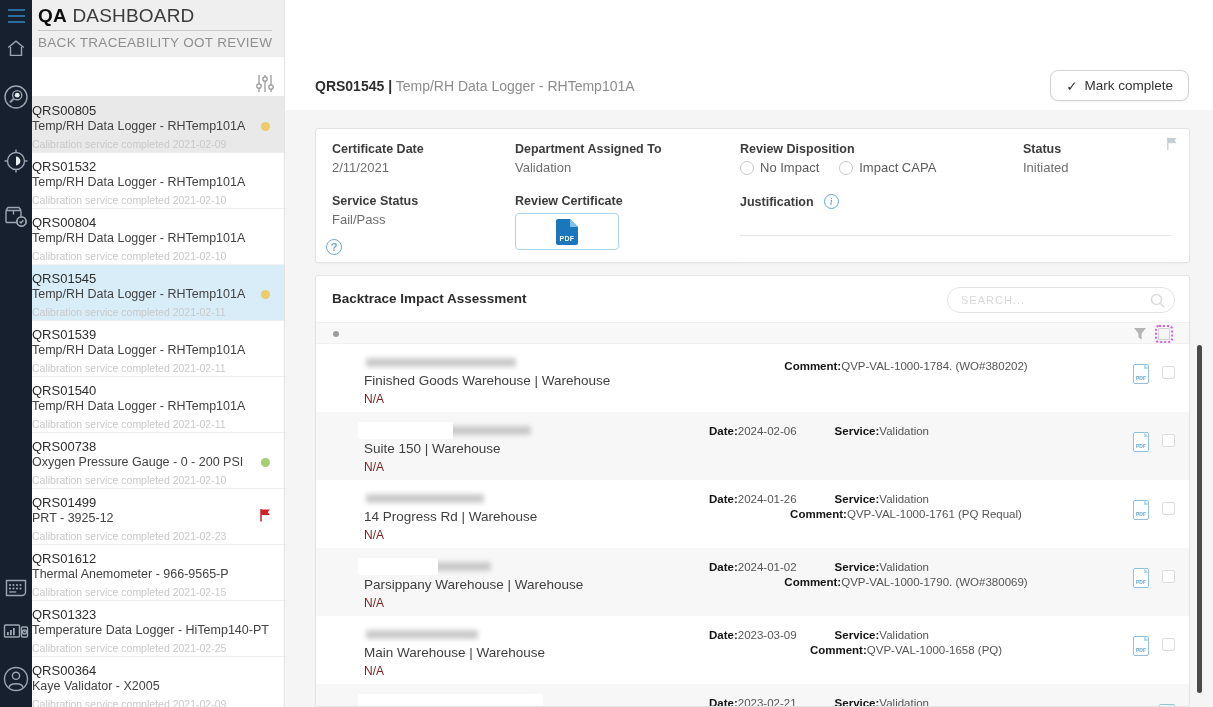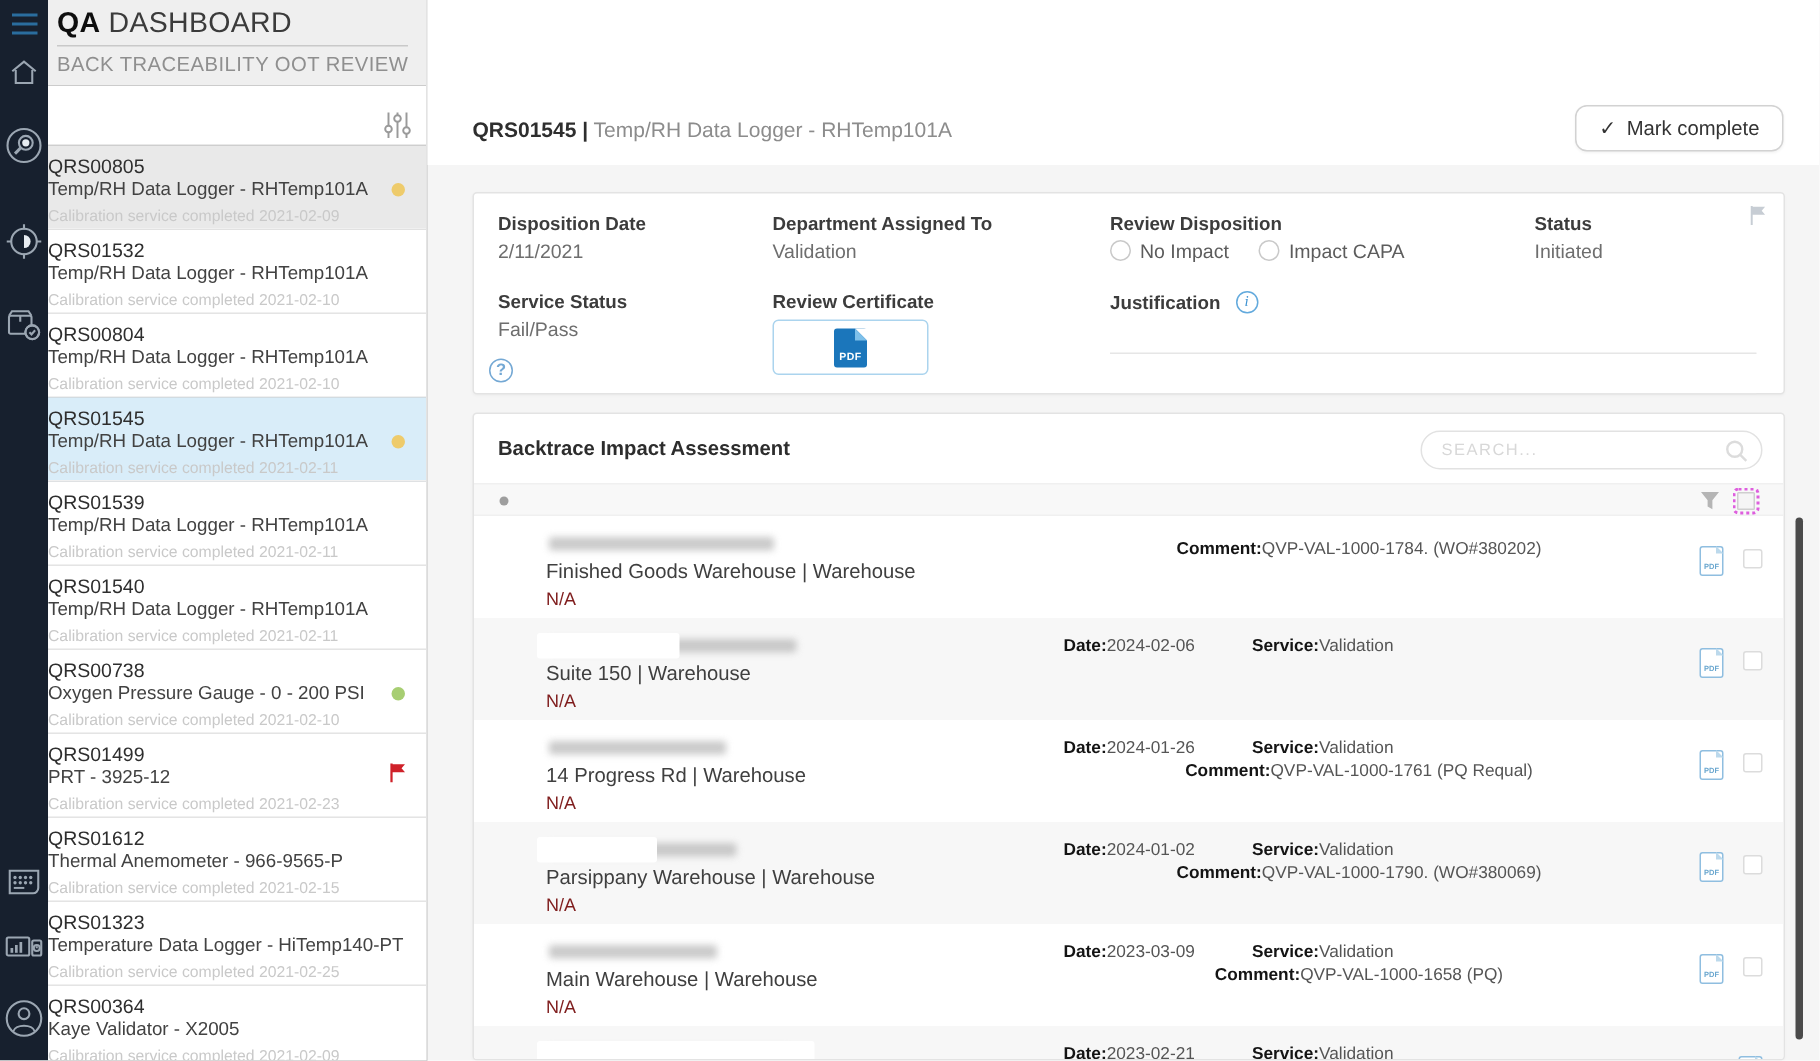--- a/index.html
+++ b/index.html
@@ -20,7 +20,7 @@
   .ric-package { top:204px; } .ric-calc { top:576px; } .ric-report { top:620px; } .ric-user { top:665px; }
 
   
-  .leftcol { width:253px; flex:none; background:#404040; border-right:1px solid #e3e3e3; display:flex; flex-direction:column; }
+  .leftcol { width:253px; flex:none; background:#fdba74; border-right:1px solid #e3e3e3; display:flex; flex-direction:column; }
   .lc-header { height:57px; flex:none; background:#efefef; padding:5px 0 0 6px; }
   .lc-title { font-size:19px; color:#3b3b3b; letter-spacing:.2px; display:inline-block; width:234px;
               border-bottom:1px solid #c9c9c9; padding-bottom:3px; }

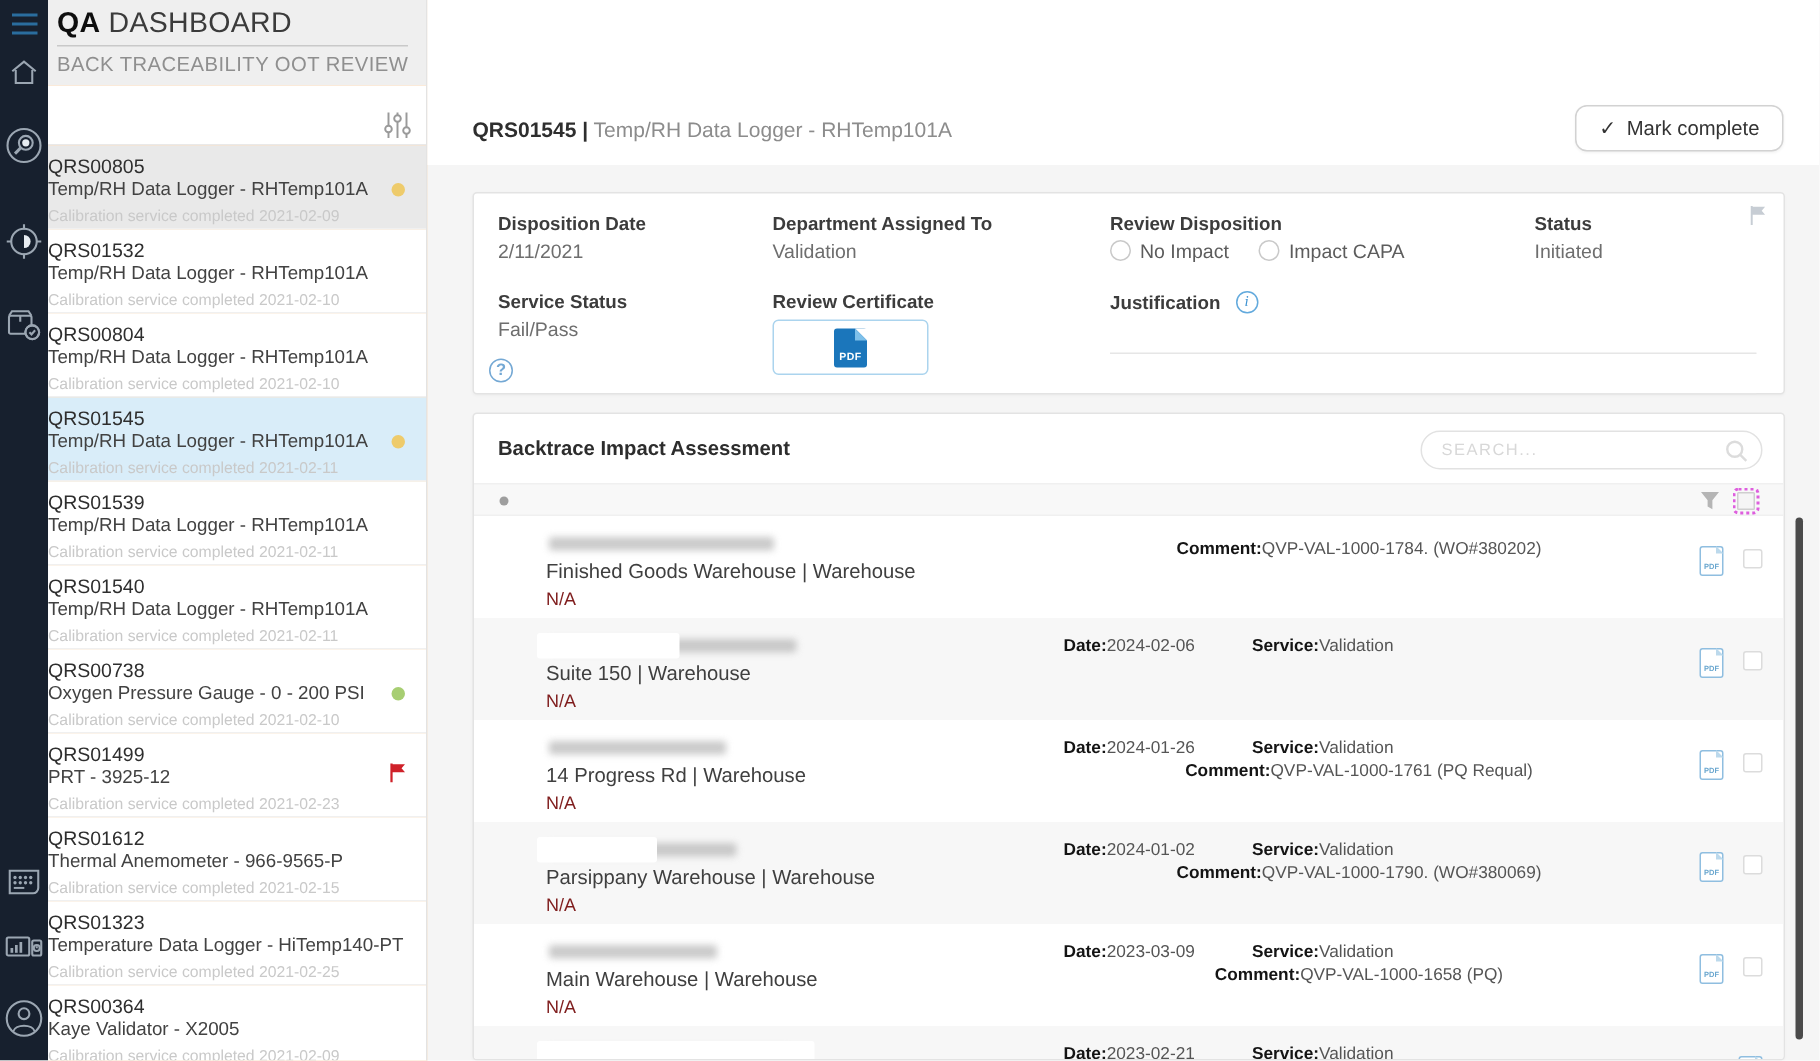--- a/index.html
+++ b/index.html
@@ -305,7 +305,7 @@
 
       <section class="card cert">
         <div>
-          <div class="fl">Disposition Date</div>
+          <div class="fl">Certificate Date</div>
           <div class="fv">2/11/2021</div>
         </div>
         <div>

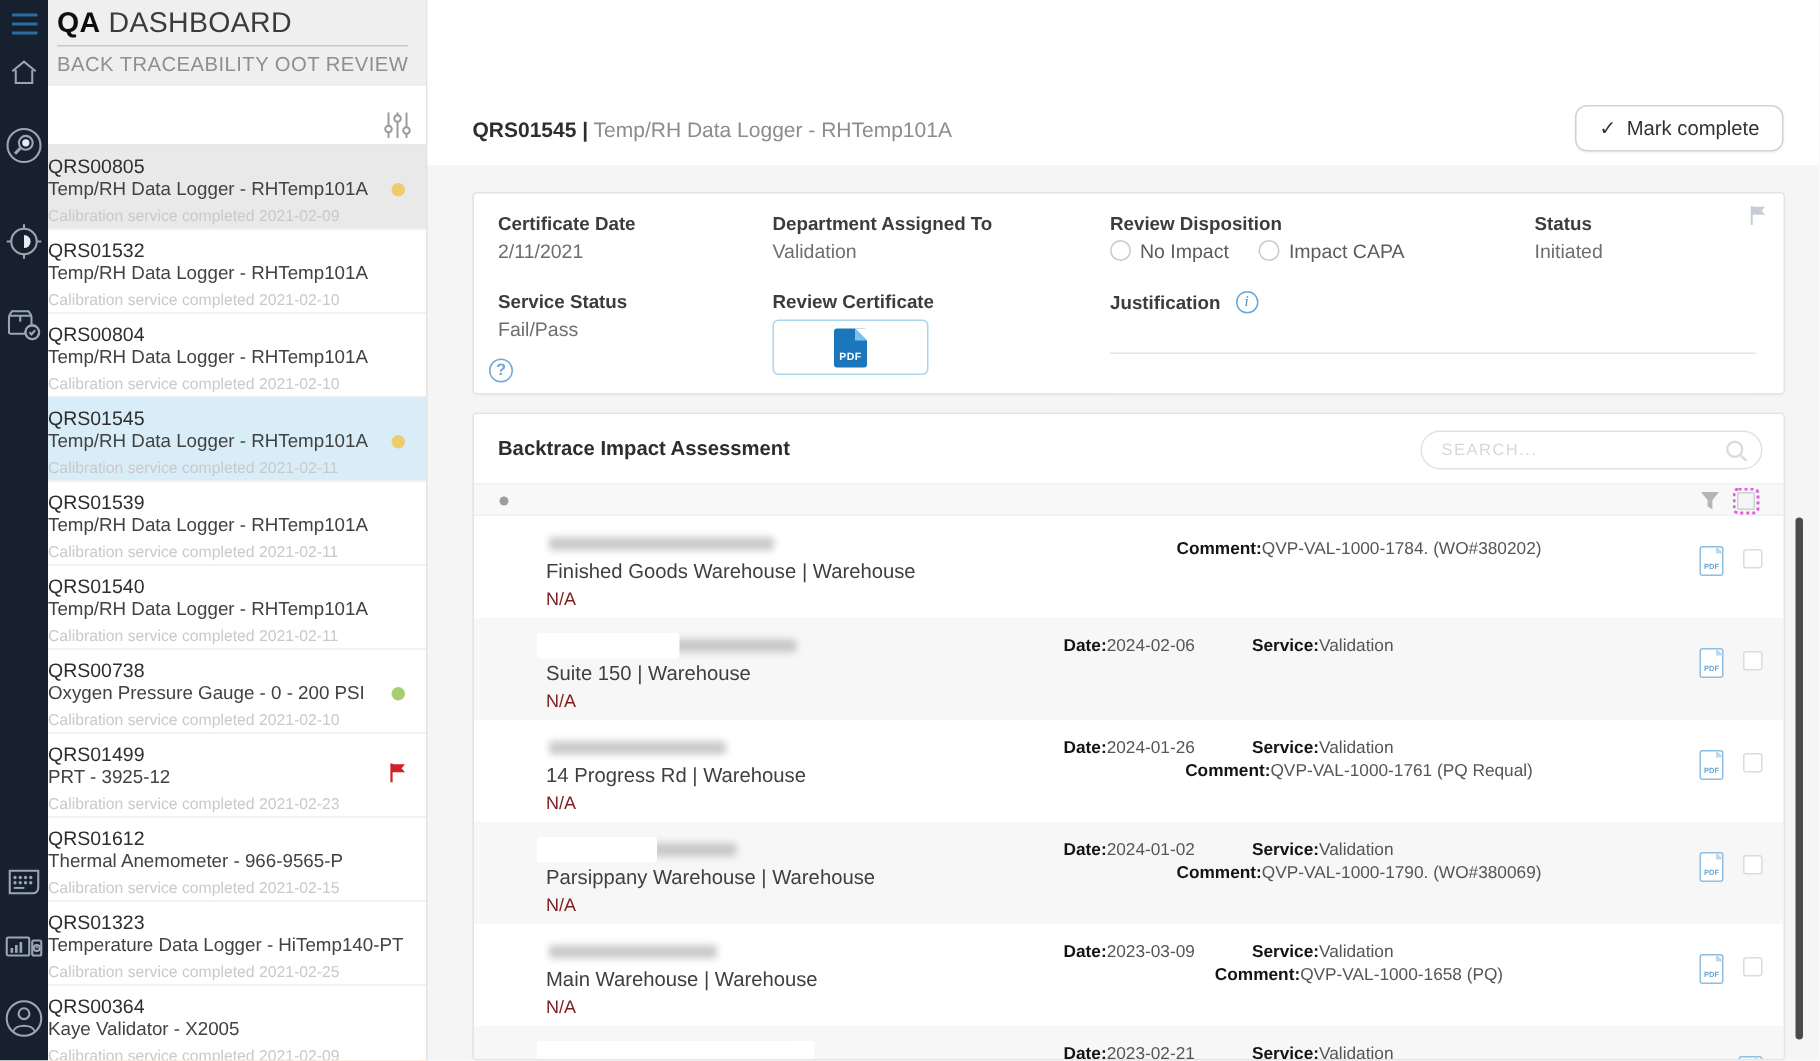--- a/index.html
+++ b/index.html
@@ -59,7 +59,7 @@
   .fl { font-size:12.5px; font-weight:700; color:#3c3c3c; margin-bottom:4px; }
   .fv { font-size:13px; color:#6e6e6e; }
   .radios { display:flex; gap:20px; margin-top:2px; }
-  .radio-opt { display:flex; align-items:flex-start; gap:6px; font-size:13px; color:#5c5c5c; cursor:pointer; }
+  .radio-opt { display:flex; align-items:center; gap:6px; font-size:13px; color:#5c5c5c; cursor:pointer; }
   .radio { width:14px; height:14px; border:1.5px solid #c9c9c9; border-radius:50%; background:#fff; flex:none; }
   .pdf-btn { margin-top:5px; width:104px; height:37px; border:1px solid #abd4ee; border-radius:4px;
              background:#fff; display:flex; align-items:center; justify-content:center; cursor:pointer; }

